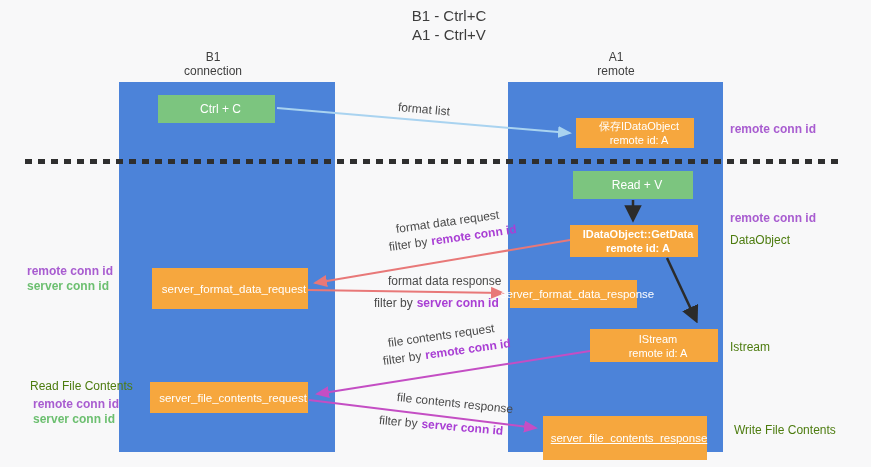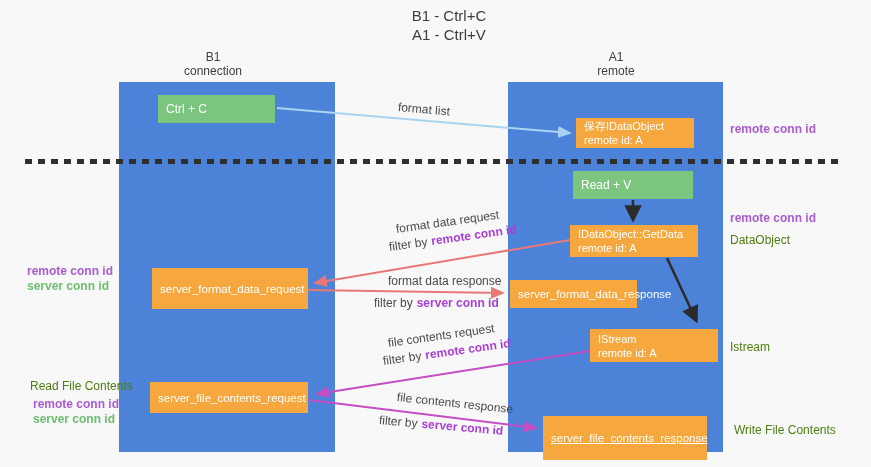--- a/index.html
+++ b/index.html
@@ -33,7 +33,7 @@
     background:repeating-linear-gradient(90deg,#2f2f2f 0 7px,transparent 7px 13px);
   }
   .node{
-    display:flex;align-items:flex-start;justify-content:center;
+    display:flex;align-items:center;justify-content:center;
     flex-direction:column;
     color:#ffffff;text-align:center;
     box-sizing:border-box;

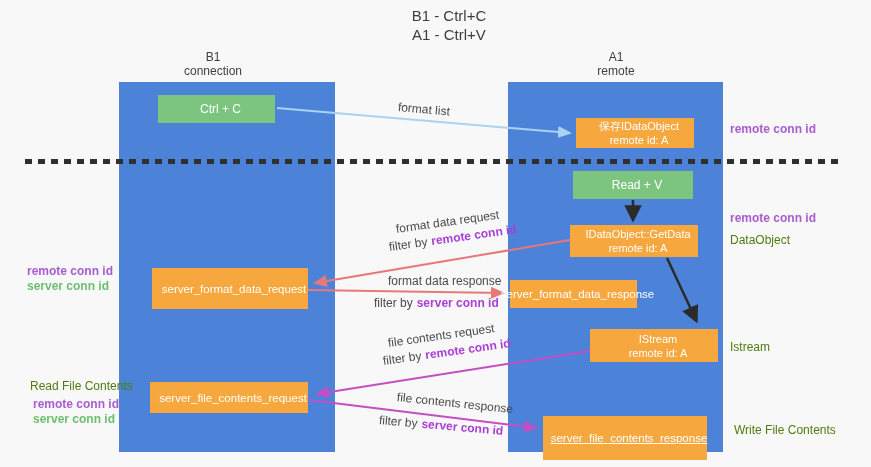--- a/index.html
+++ b/index.html
@@ -45,7 +45,7 @@
   .ctrl-c{left:158px;top:95px;width:117px;height:28px;}
   .save-dataobject{left:576px;top:118px;width:118px;height:30px;}
   .ctrl-v{left:573px;top:171px;width:120px;height:28px;}
-  .getdata{left:570px;top:225px;width:128px;height:32px;}
+  .getdata{left:570px;top:225px;width:128px;height:32px;font-weight:bold;}
   .fmt-req{left:152px;top:268px;width:156px;height:41px;}
   .fmt-resp{left:510px;top:280px;width:127px;height:28px;}
   .istream{left:590px;top:329px;width:128px;height:33px;}

